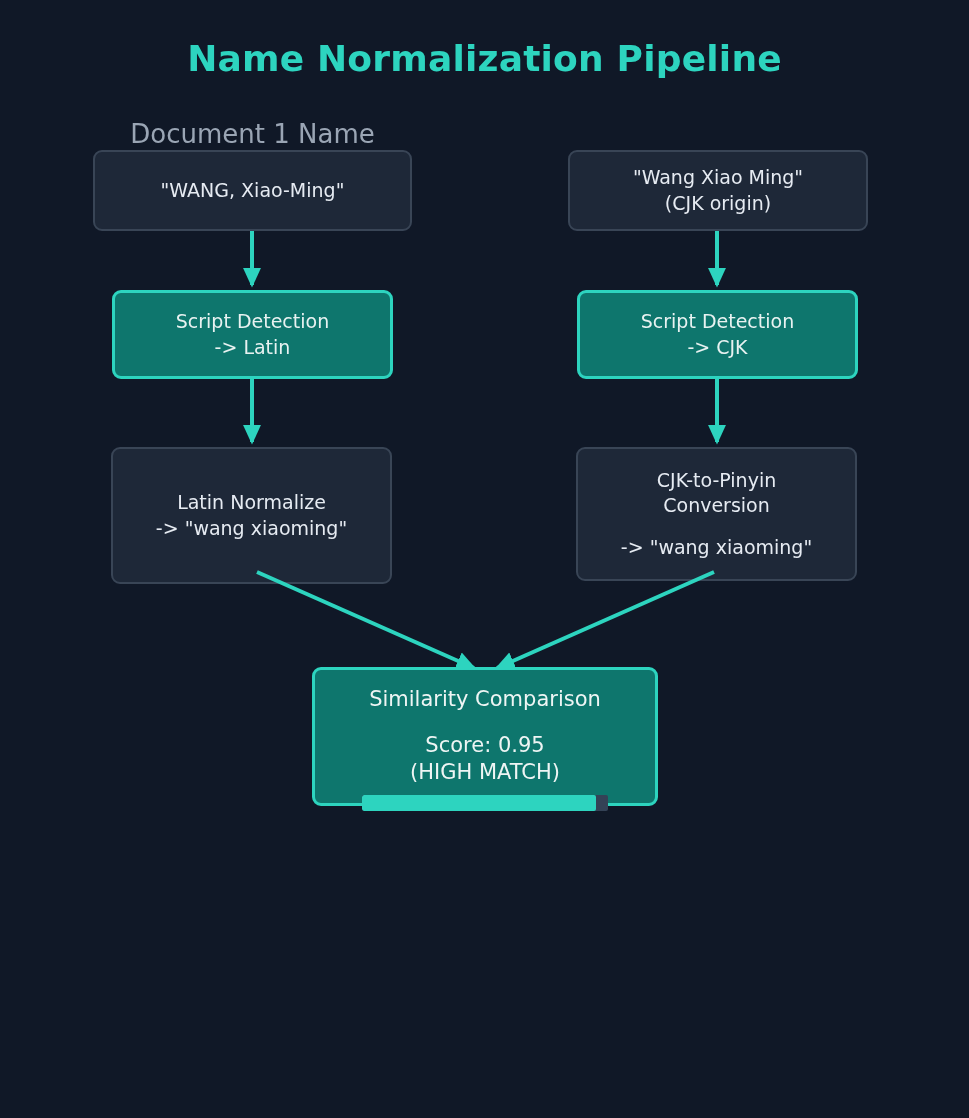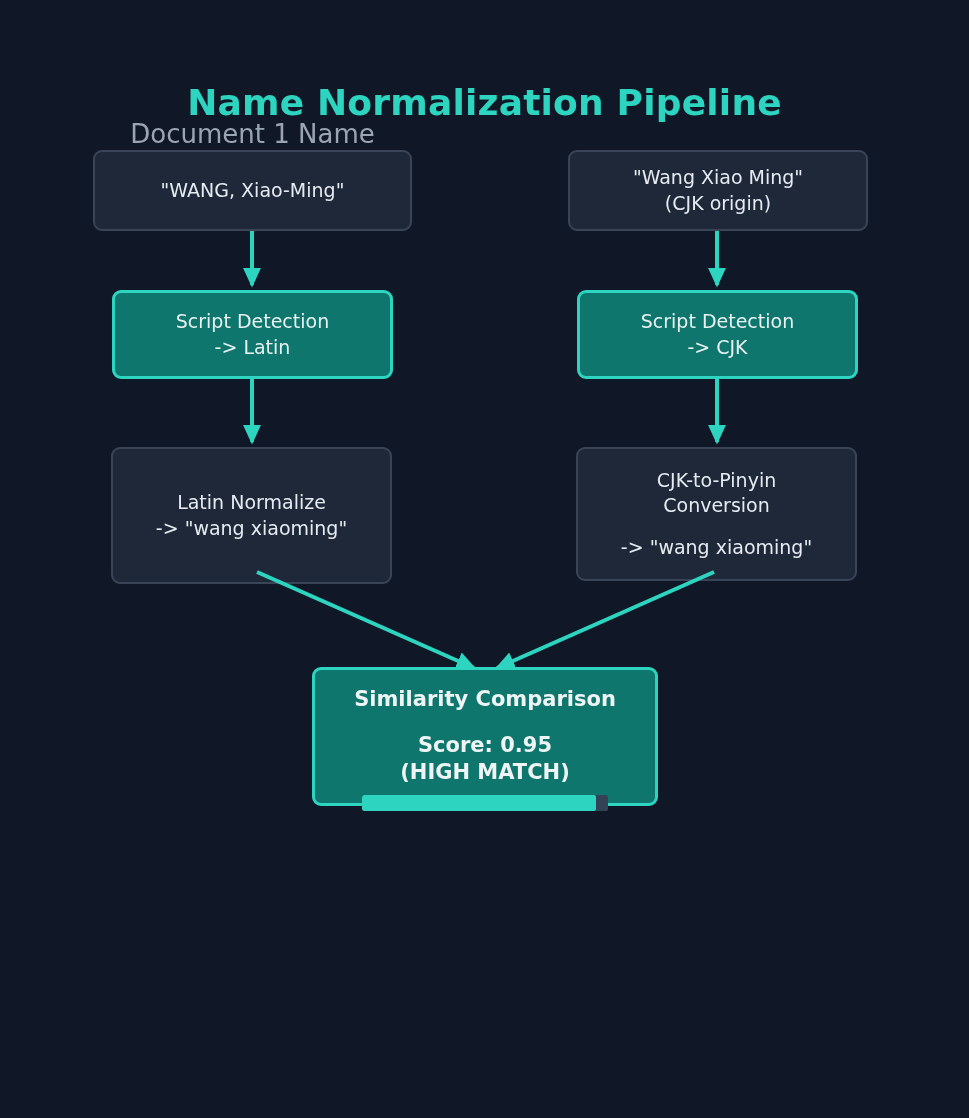--- a/index.html
+++ b/index.html
@@ -33,7 +33,6 @@
     font-weight: bold;
     color: #2dd4bf;
     letter-spacing: 0.2px;
-    margin-top: 44px;
   }
 
   

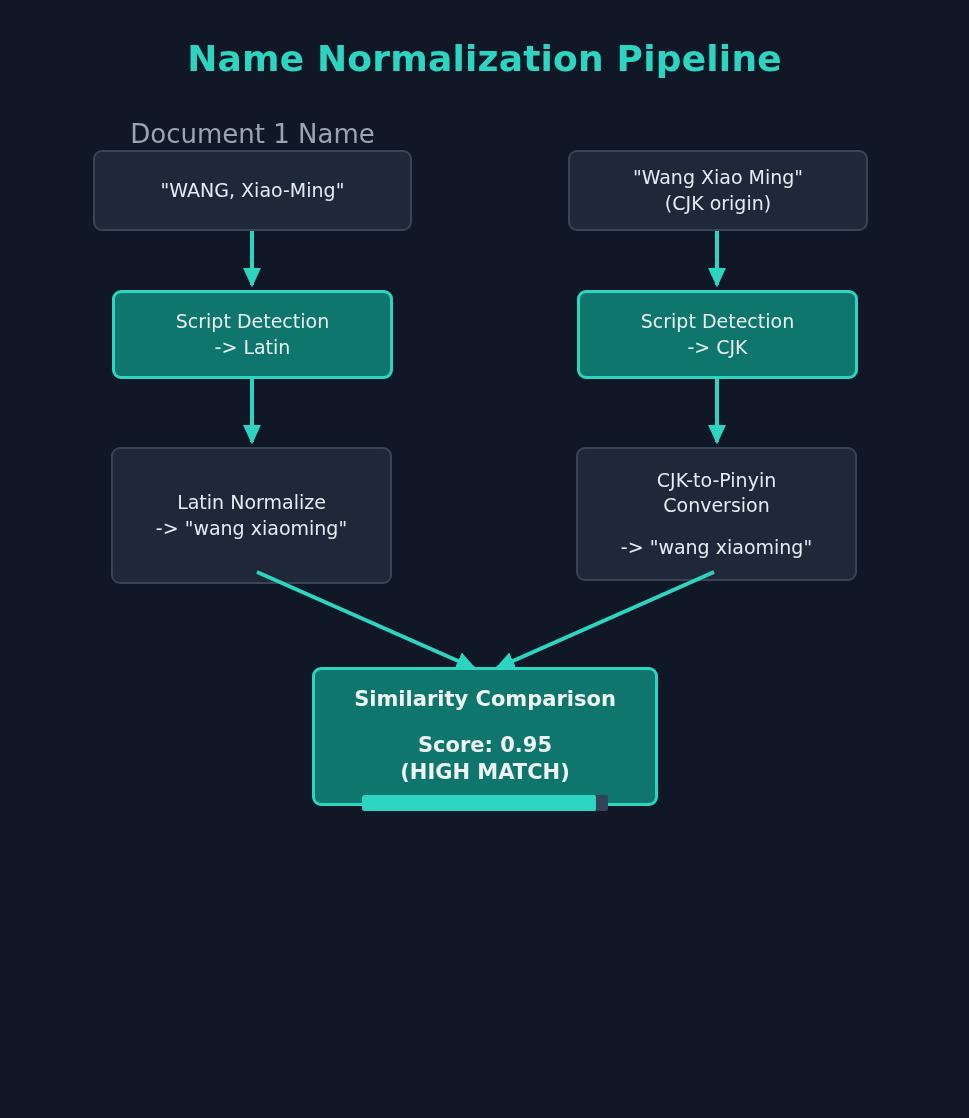--- a/index.html
+++ b/index.html
@@ -74,7 +74,7 @@
     border: 3px solid #2dd4bf;
     color: #eef5f4;
     font-size: 21px;
-    font-weight: bold;
+    font-weight: normal;
   }
 
   

